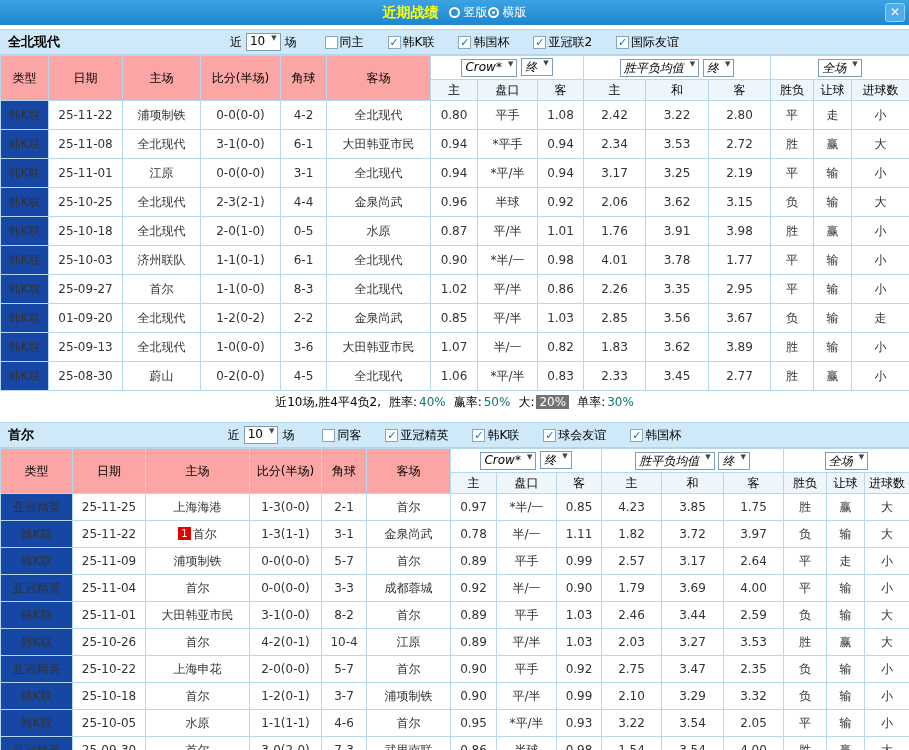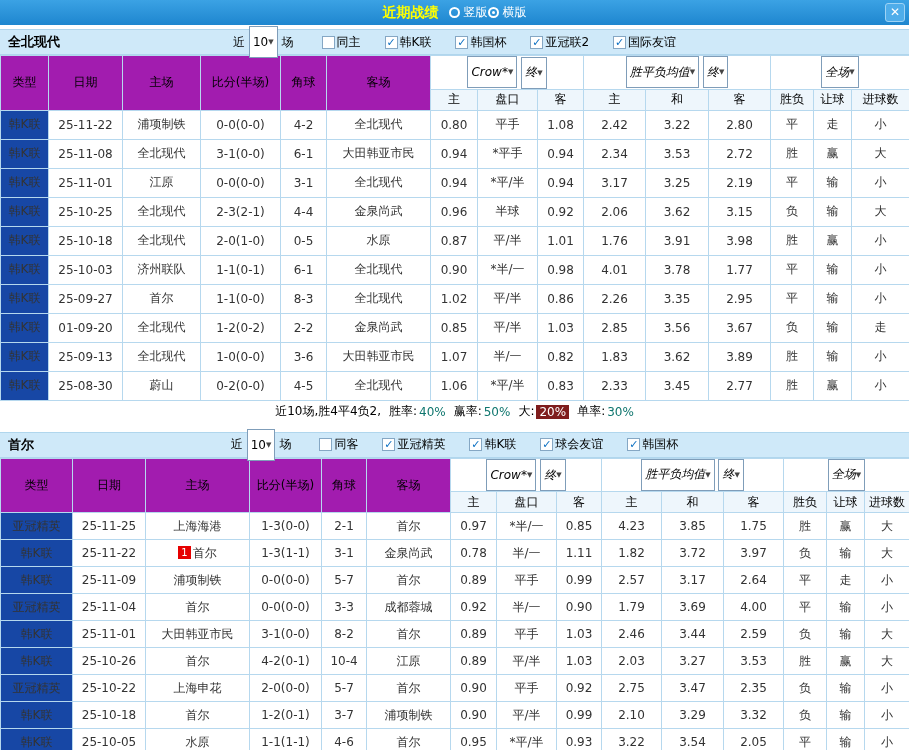--- a/index.html
+++ b/index.html
@@ -23,8 +23,8 @@
   .team { position:absolute; left:8px; font-weight:bold; font-size:13px; color:#000; }
   .filters { margin:0 auto; display:flex; align-items:center; gap:4px; }
 
-  .sel { display:inline-flex; align-items:center; background:#fff; border:1px solid #7f9db9;
-    height:32px; padding:0 3px; cursor:pointer; white-space:nowrap; }
+  .sel { display:inline-flex; align-items:flex-start; background:#fff; border:1px solid #7f9db9;
+    height:18px; padding:0 3px; gap:6px; cursor:pointer; white-space:nowrap; }
   .sel .arr { font-size:7px; color:#444; }
 
   .cbs { display:inline-flex; align-items:center; }

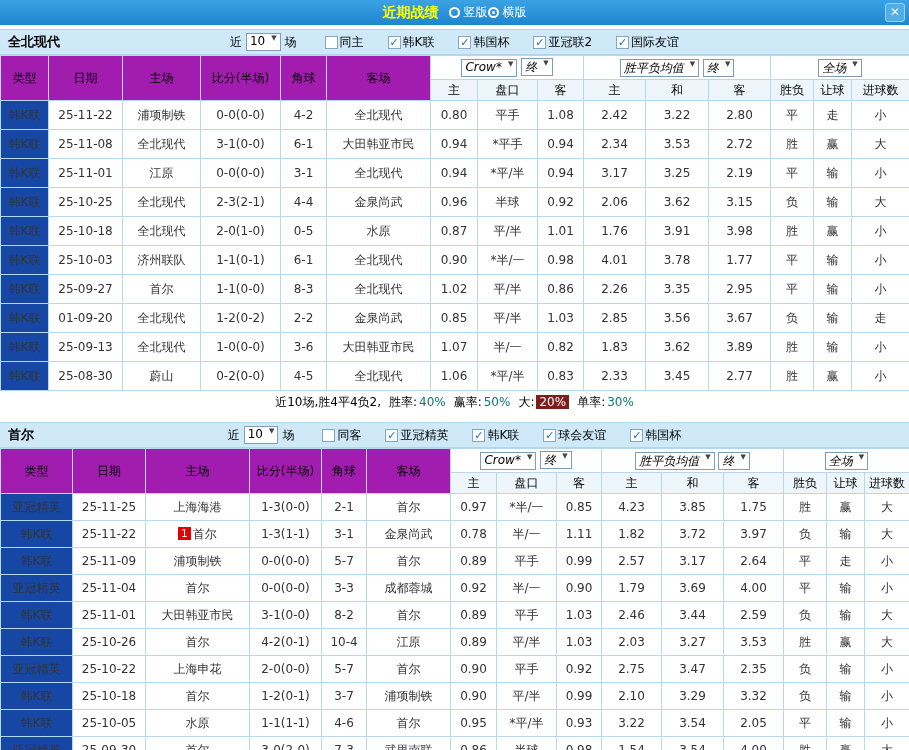--- a/index.html
+++ b/index.html
@@ -36,7 +36,7 @@
   table.t { width:909px; border-collapse:collapse; table-layout:fixed; }
   .t th, .t td { border:1px solid #b6d8ee; text-align:center; white-space:nowrap; overflow:hidden; }
   .t thead th { font-weight:normal; color:#000; }
-  .hrow-a th { background:#a21caf; height:24px; }
+  .hrow-a th { background:#fca5a5; height:24px; }
   .hrow-a th.selcell { background:#fff;font-style:italic; }
   .hrow-b th { background:#eef6fc; height:21px; }
   .t1 tbody td { height:29px; color:#333; }

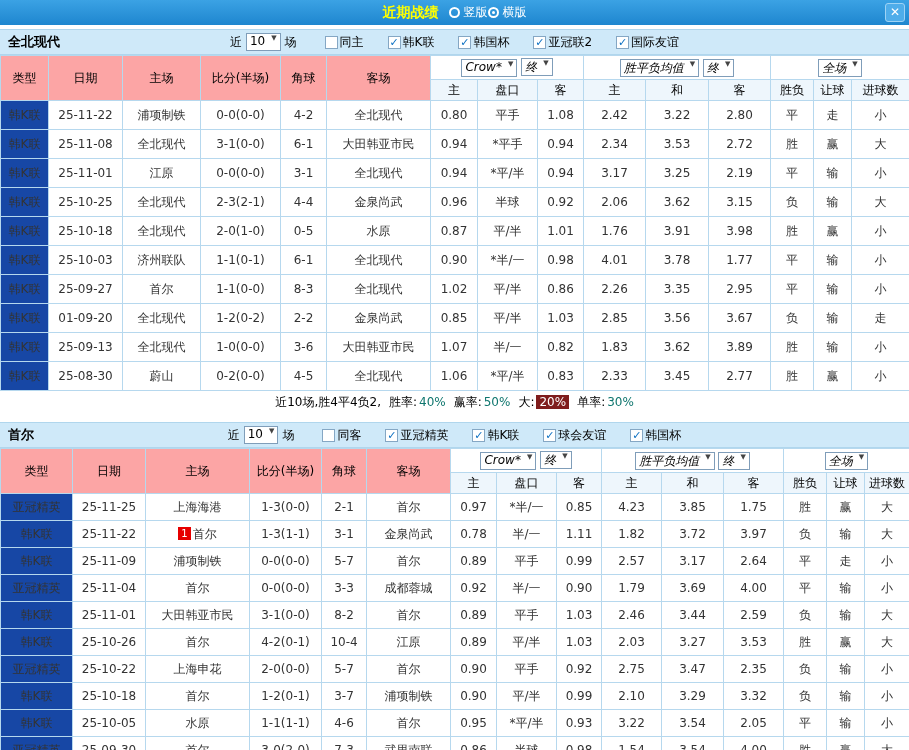--- a/index.html
+++ b/index.html
@@ -66,7 +66,7 @@
   .summary { height:22px; display:flex; align-items:center; justify-content:center; gap:2px; font-size:12px; }
   .summary .lbl { margin-left:6px; }
   .pct { color:#0f766e; }
-  .pct-hl { background:#7f1d1d; color:#fff; padding:0 3px; }
+  .pct-hl { background:#737373; color:#fff; padding:0 3px; }
 </style>
 </head>
 <body>

